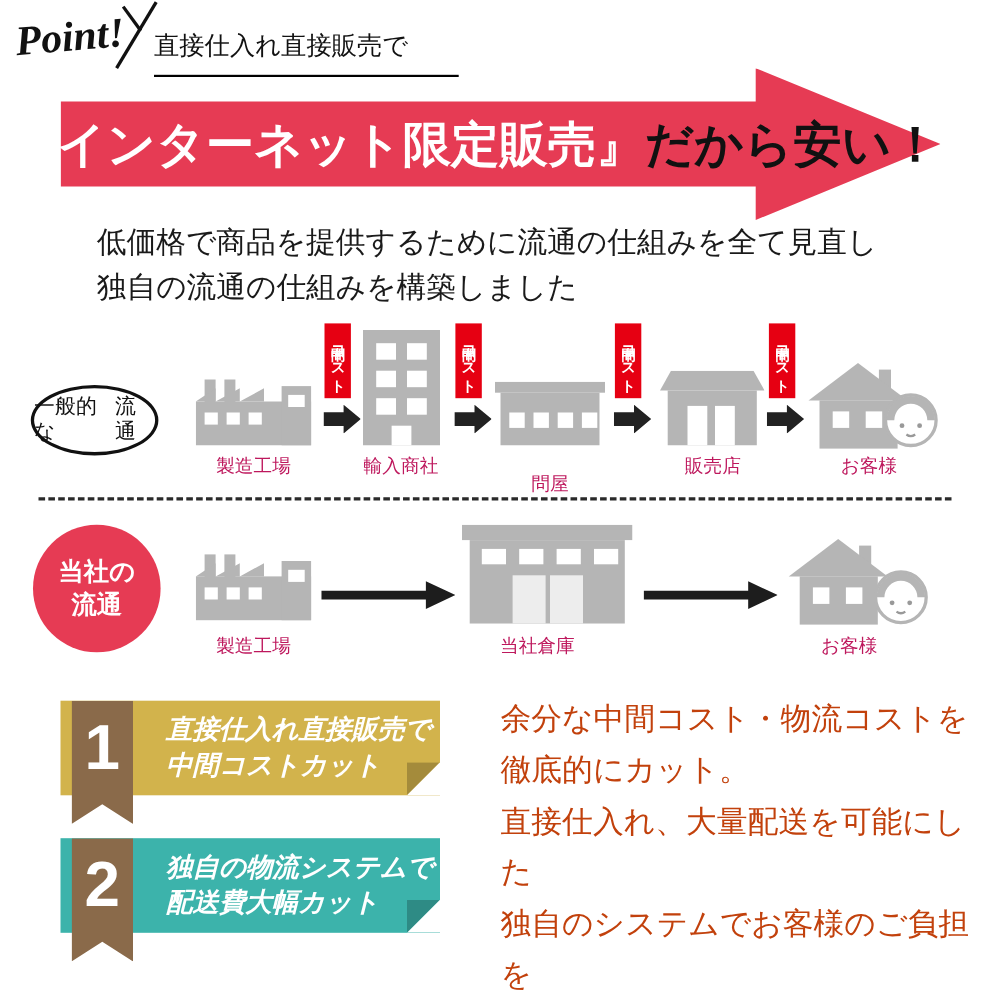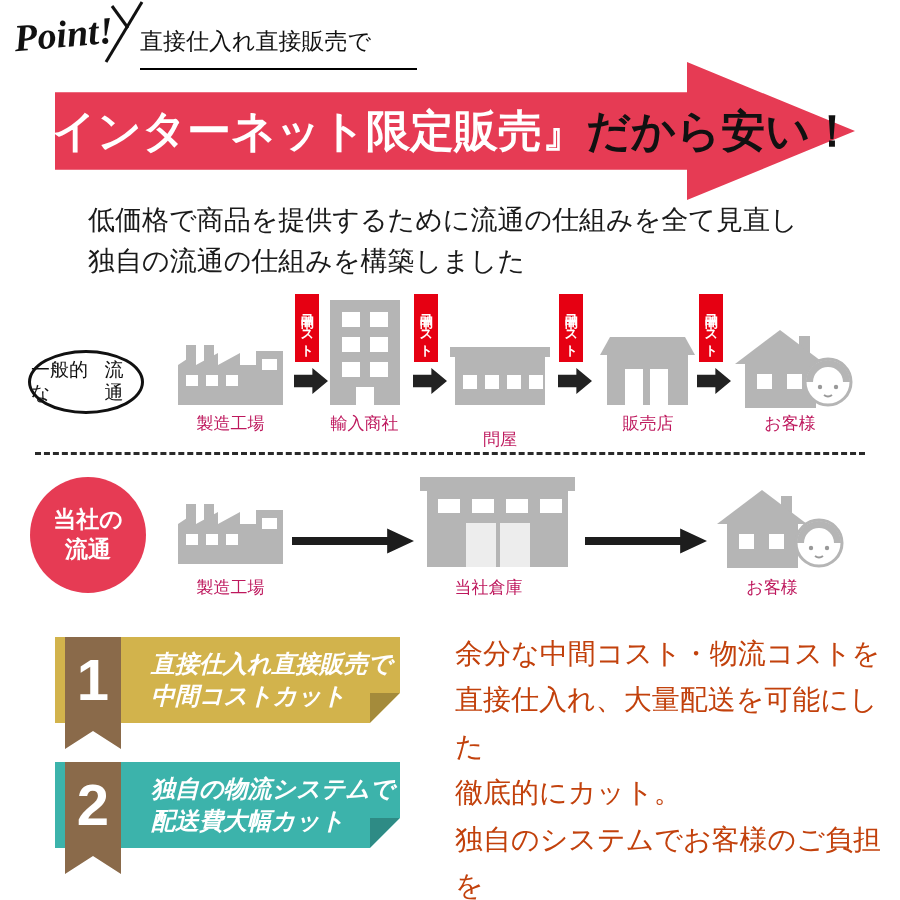--- a/index.html
+++ b/index.html
@@ -260,8 +260,8 @@
 
   <div class="description">
     <div>余分な中間コスト・物流コストを</div>
+    <div>徹底的にカット。</div>
     <div>直接仕入れ、大量配送を可能にした</div>
-    <div>徹底的にカット。</div>
     <div>独自のシステムでお客様のご負担を</div>
     <div>最小限にします。</div>
   </div>

